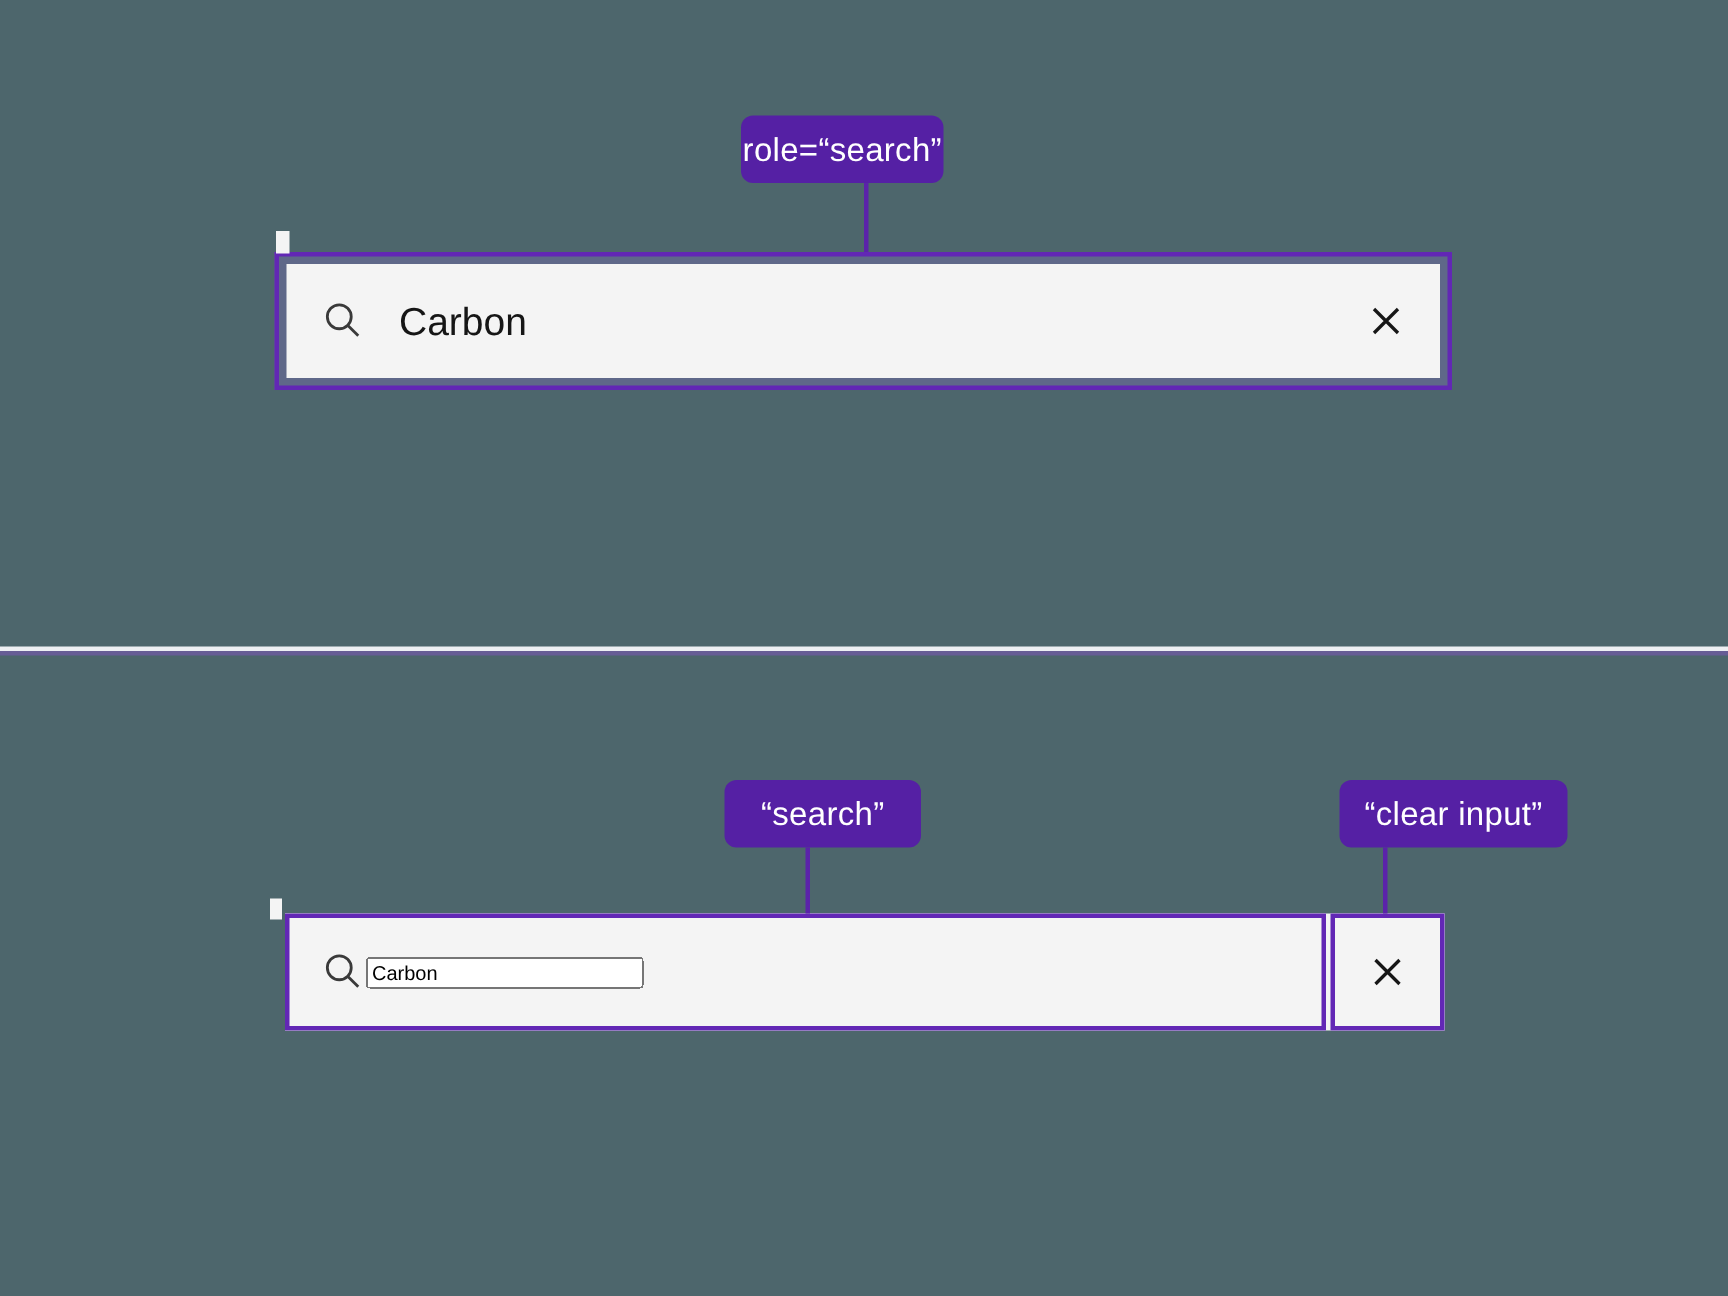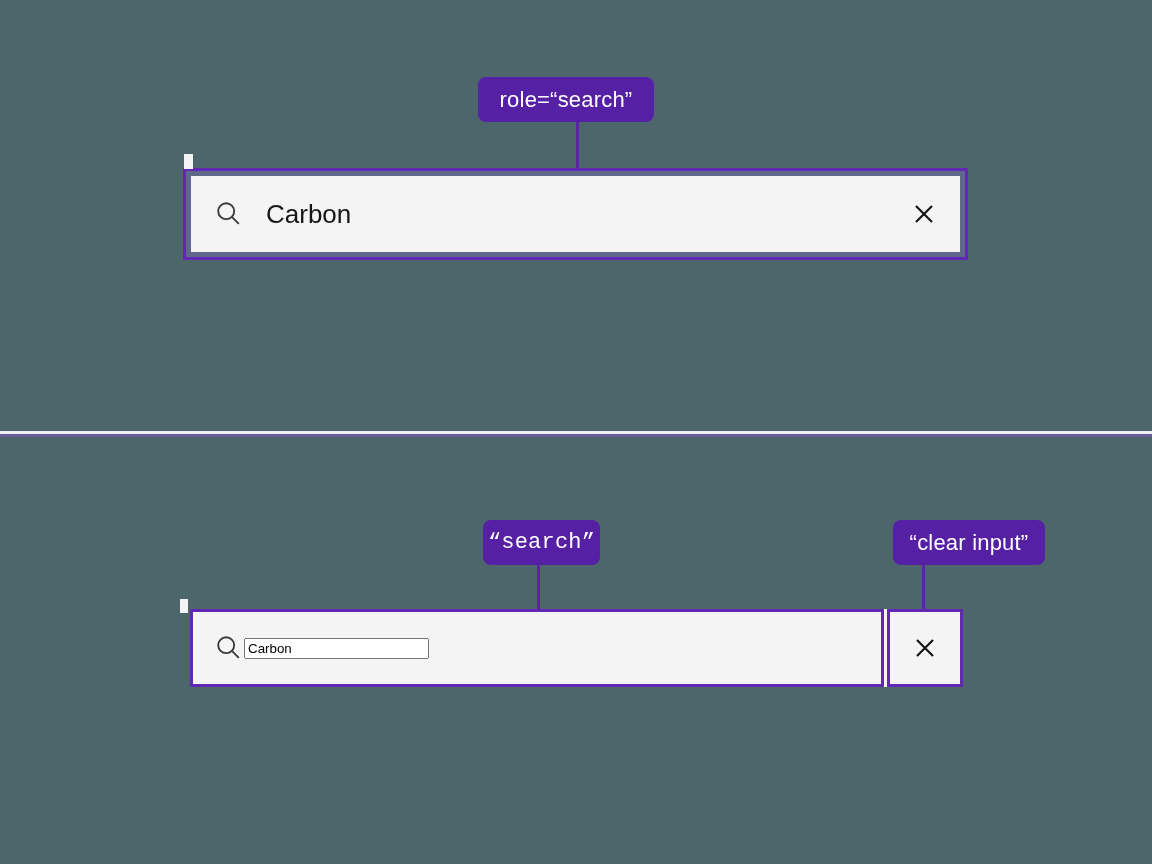--- a/index.html
+++ b/index.html
@@ -103,7 +103,7 @@
 
 <div class="canvas">
 
-  <div class="badge" style="left:478px;top:77px;width:176px;">role=“search”</div>
+  <div class="badge" style="left:494px;top:77px;width:135px;">role=“search”</div>
 
   <div class="connector" style="left:576px;top:122px;height:46px;"></div>
 

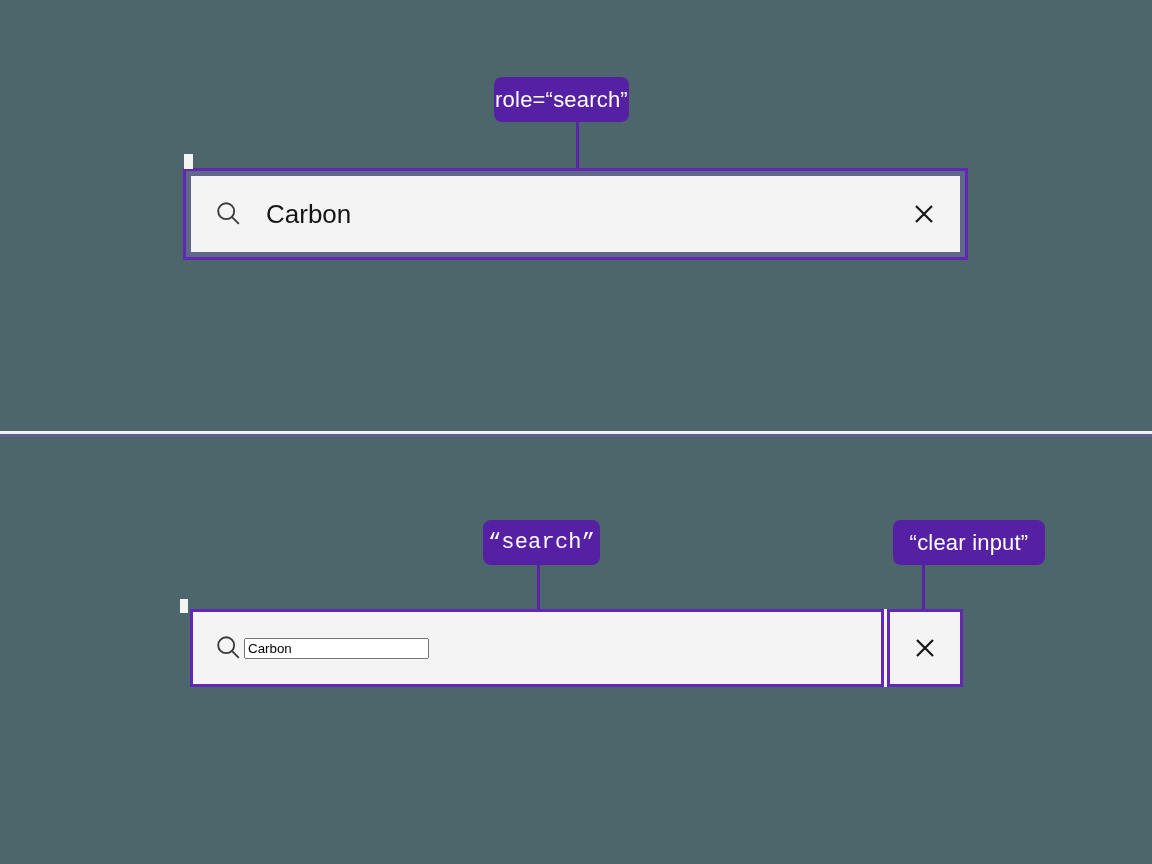--- a/index.html
+++ b/index.html
@@ -131,7 +131,7 @@
   <div class="divider-white"></div>
   <div class="divider-purple"></div>
 
-  <div class="badge" style="left:483px;top:520px;width:117px;font-family:Liberation Mono, monospace;">“search”</div>
+  <div class="badge" style="left:483px;top:520px;width:131px;">“search”</div>
 
   <div class="badge" style="left:849px;top:520px;width:152px;margin-left:44px;">“clear input”</div>
 

